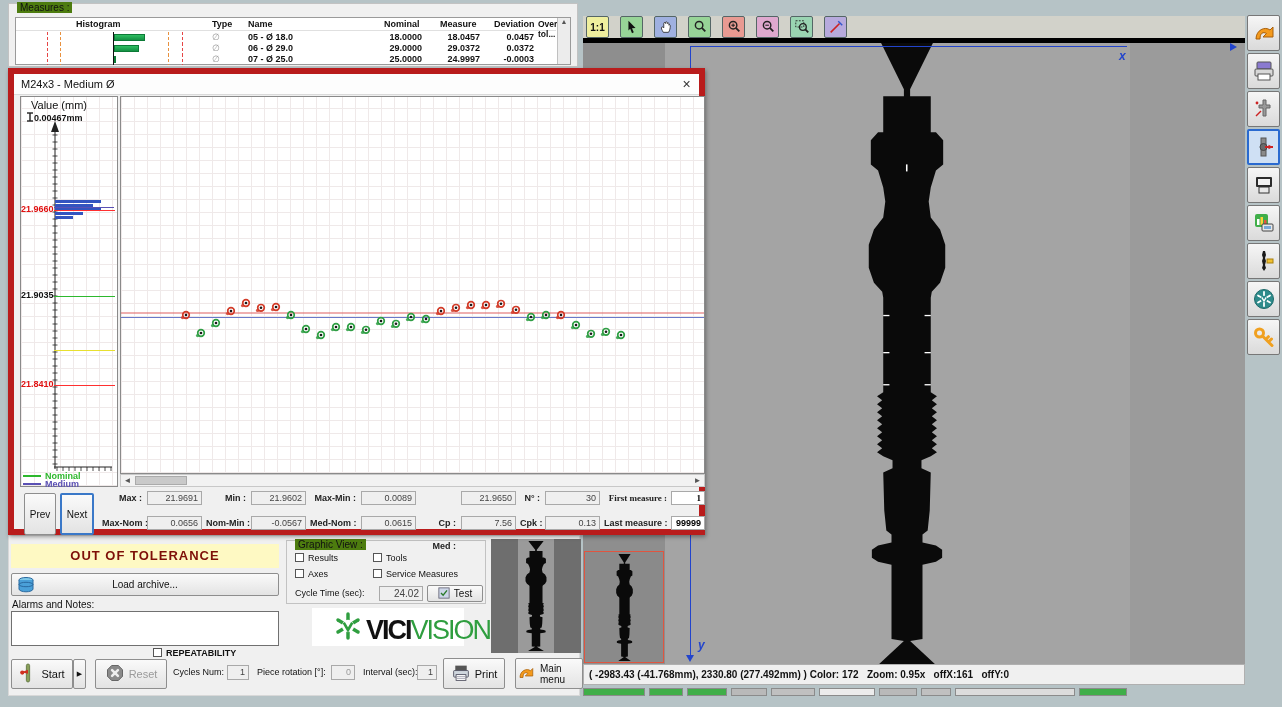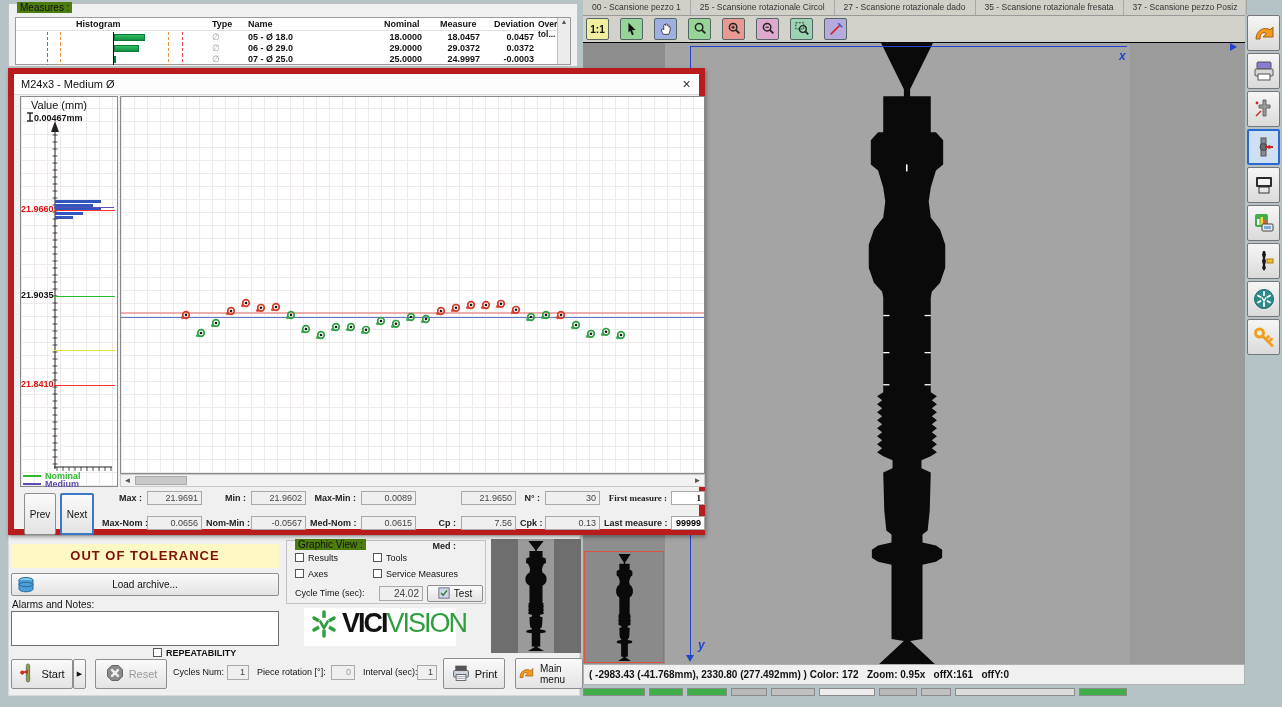--- a/index.html
+++ b/index.html
@@ -592,13 +592,6 @@
   </div>
 
   <div id="rpanel" class="abs">
-    <div id="rp-tabs">
-        <div class="rtab">00 - Scansione pezzo 1</div>
-        <div class="rtab">25 - Scansione rotazionale Circol</div>
-        <div class="rtab">27 - Scansione rotazionale dado</div>
-        <div class="rtab">35 - Scansione rotazionale fresata</div>
-        <div class="rtab">37 - Scansione pezzo Posiz</div>
-      </div>
     <div id="rp-toolbar">
         <div class="tb" style="background: rgb(239, 239, 158);">
           <span>1:1</span>

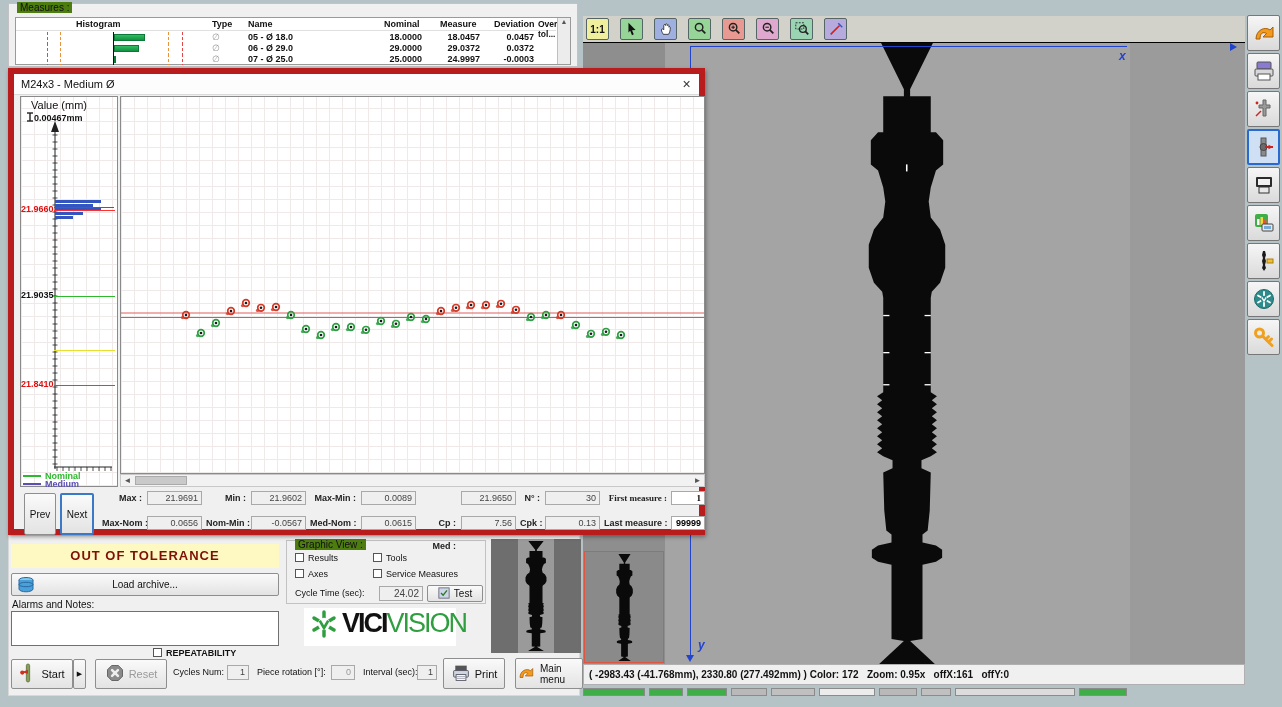--- a/index.html
+++ b/index.html
@@ -75,7 +75,7 @@
 #rpanel{left:583px;top:0;width:662px;height:696px}
 #rp-tabs{position:absolute;left:0;top:0;right:0;height:16px;background:#d0d0c8;border-bottom:1px solid #9a9a9a;display:flex;font-size:8.5px;color:#333}
 .rtab{padding:2px 9px 0 9px;border-right:1px solid #a8a8a8;white-space:nowrap}
-#rp-toolbar{position:absolute;left:0;top:16px;right:0;height:27px;background:#d2d2ca;border-bottom:1px solid #000000;display:flex;align-items:center;padding-left:3px;gap:11px}
+#rp-toolbar{position:absolute;left:0;top:16px;right:0;height:27px;background:#d2d2ca;border-bottom:5px solid #000000;display:flex;align-items:center;padding-left:3px;gap:11px}
 .tb{width:23px;height:22px;border:1px solid #566;border-radius:2px;display:flex;align-items:center;justify-content:center;font-size:10px;font-weight:bold}
 #viewport{position:absolute;left:0;top:43px;width:662px;height:621px;background:#a4a4a4;overflow:hidden}
 #vp-left{position:absolute;left:0;top:0;width:82px;height:621px;background:#8e8e8e}

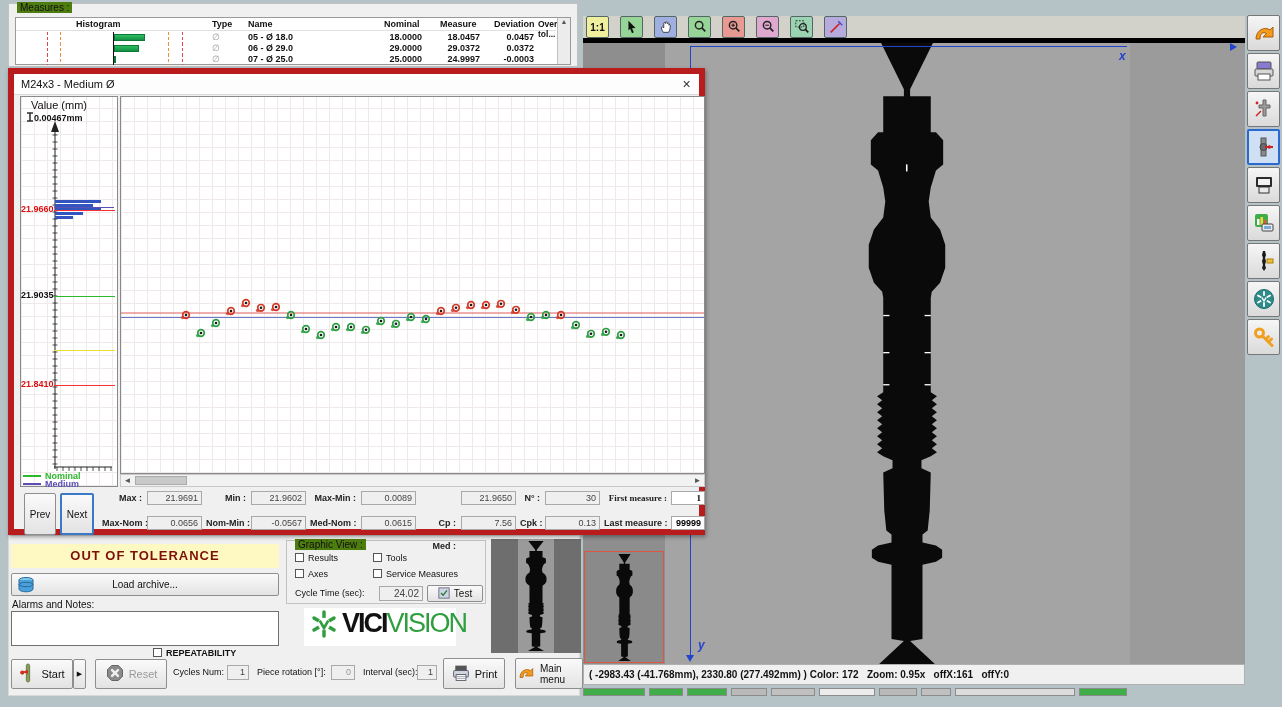--- a/index.html
+++ b/index.html
@@ -66,7 +66,7 @@
 #gv-cycle-lbl{position:absolute;left:8px;top:47px;font-size:9px}
 #gv-cycle{left:92px;top:45px;width:44px;height:15px;font-size:10px}
 #gv-test{left:140px;top:44px;width:56px;height:17px}
-#logo{position:absolute;left:295px;top:72px;width:152px;height:38px;background:#fff;display:flex;align-items:flex-start;padding-left:4px}
+#logo{position:absolute;left:303px;top:72px;width:152px;height:38px;background:#fff;display:flex;align-items:flex-end;padding-left:20px}
 #logo .vici{font-size:27px;font-weight:bold;letter-spacing:-2px;color:#111}
 #logo .vision{font-size:27px;letter-spacing:-2px;color:#2f9e3f;font-stretch:condensed}
 #thumb1{position:absolute;left:482px;top:3px;width:90px;height:114px;background:#6e6e6e}

